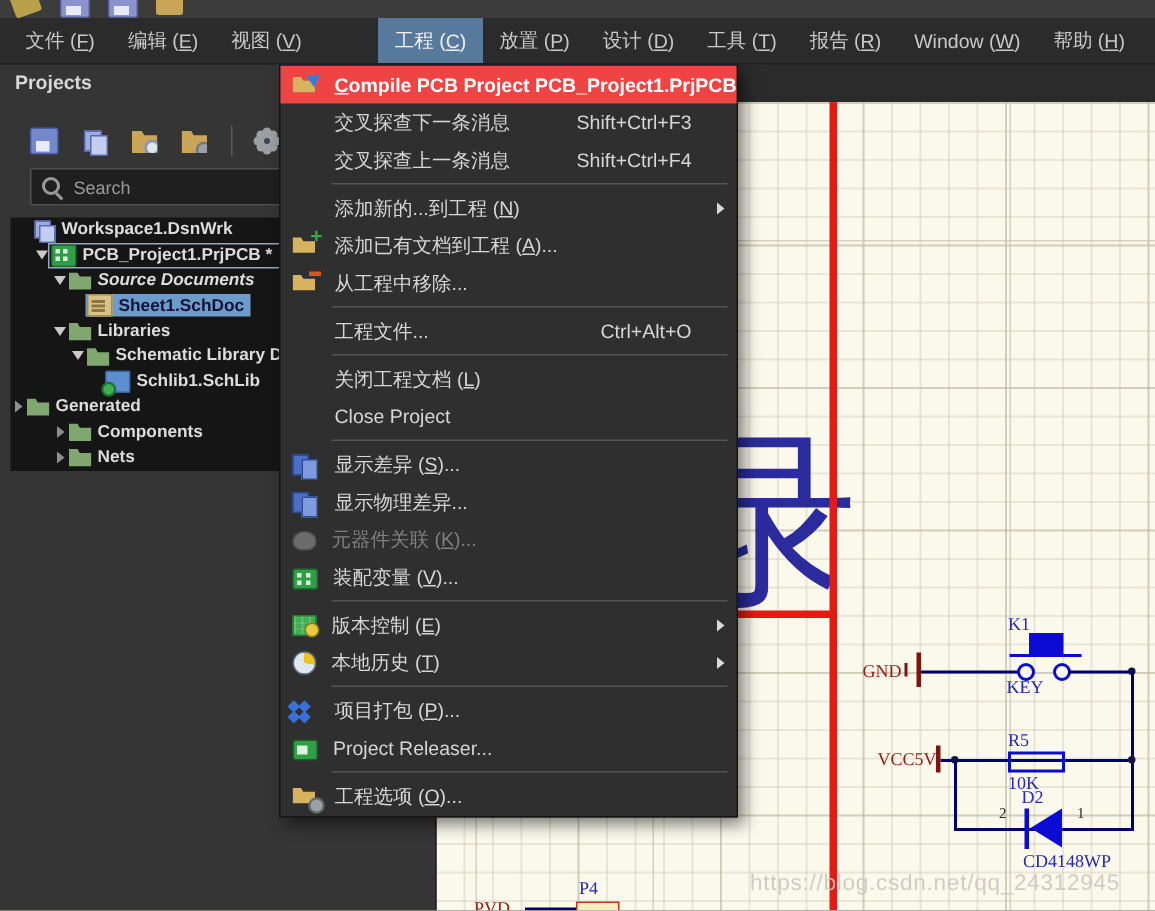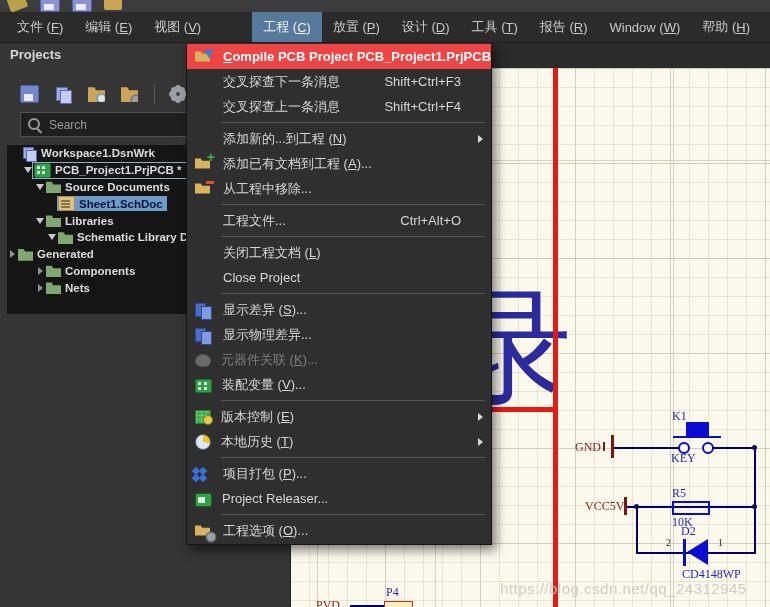--- a/index.html
+++ b/index.html
@@ -200,7 +200,7 @@
           <span>PCB_Project1.PrjPCB *</span>
         </span>
       </div>
-      <div class="tree-row" style="padding-left: 28px;">
+      <div class="tree-row" style="padding-left: 28px; font-style: italic;">
         <span class="tr-arrow">
           <span class="exp"></span>
         </span>

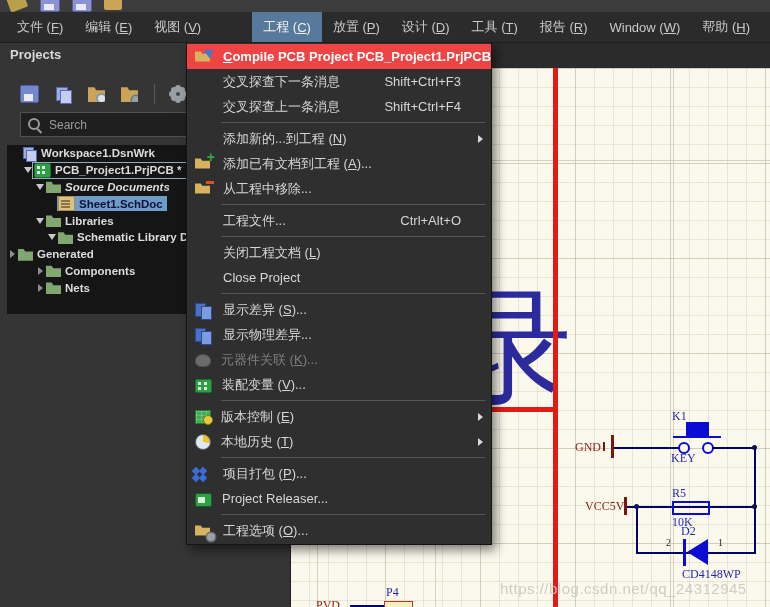--- a/index.html
+++ b/index.html
@@ -234,6 +234,13 @@
           <span>Schematic Library Documents</span>
         </span>
       </div>
+      <div class="tree-row" style="padding-left: 52px;">
+        <span class="tr-arrow"></span>
+        <span class="tr-content">
+          <span class="tr-ico ti-schlib"></span>
+          <span>Schlib1.SchLib</span>
+        </span>
+      </div>
       <div class="tree-row" style="">
         <span class="tr-arrow">
           <span class="col"></span>

